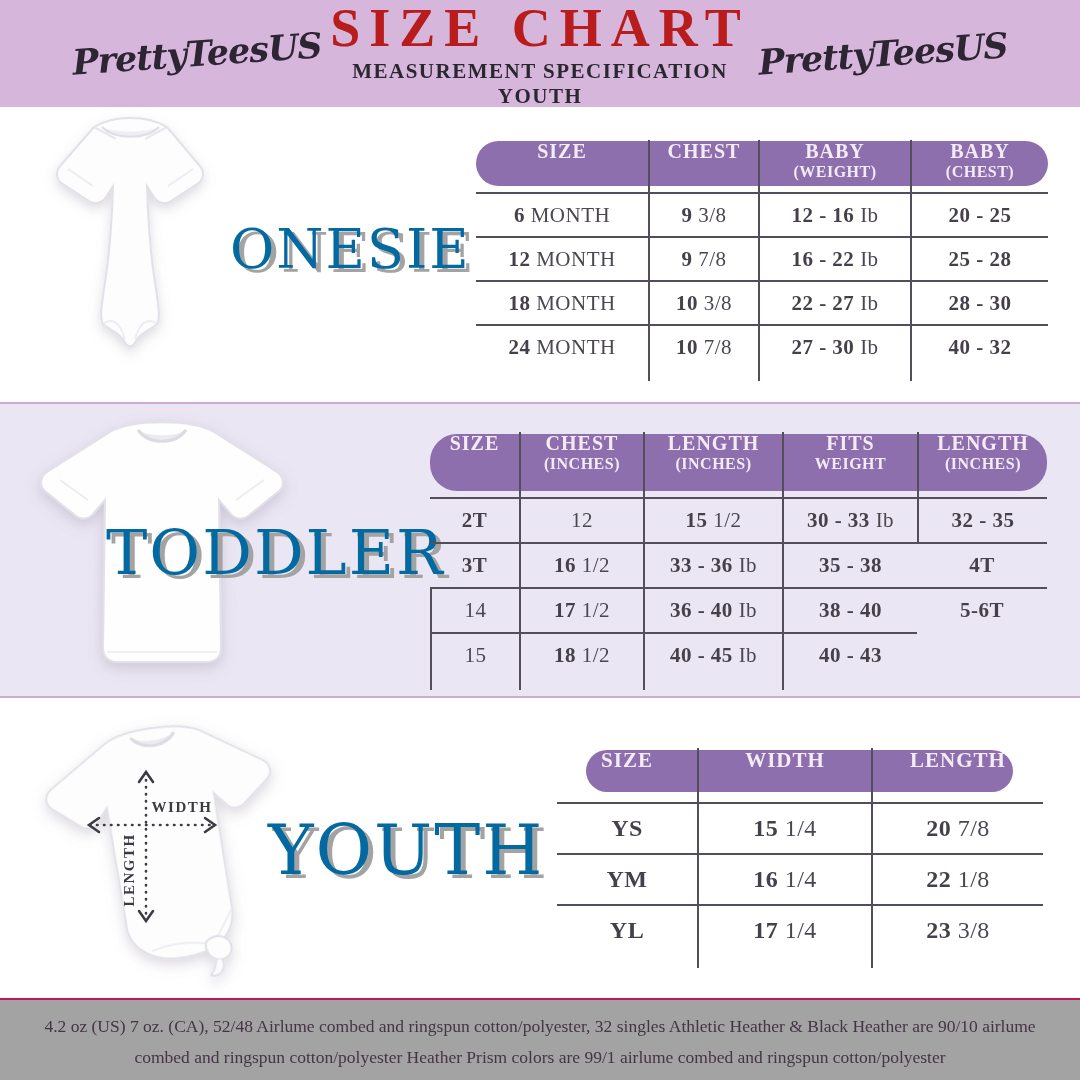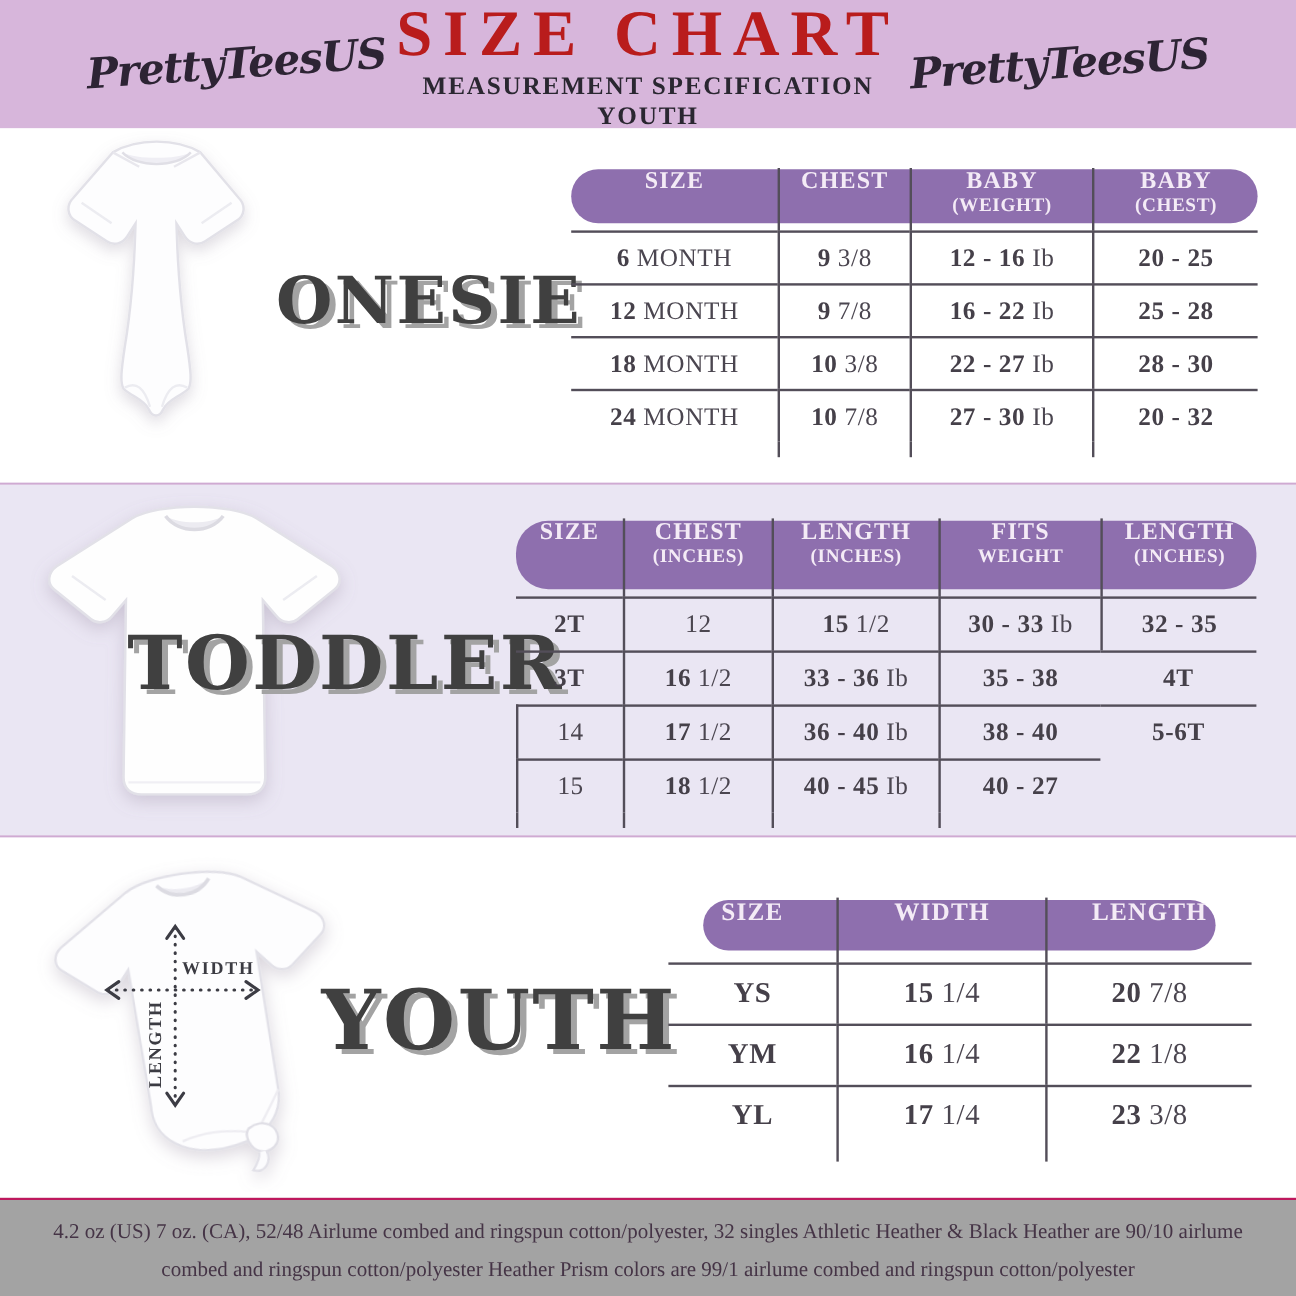--- a/index.html
+++ b/index.html
@@ -29,8 +29,8 @@
   .g-toddler{left:12px;top:4px;}
   .g-youth{left:18px;top:0px;}
 
-  .sec-title{position:absolute;font-family:"DejaVu Serif",serif;font-weight:700;
-             color:#404040;text-shadow:5px 4px 0 #a3a3a3;letter-spacing:2px;line-height:1;}
+  .sec-title{position:absolute;font-family:"DejaVu Serif",serif;font-weight:400;
+             color:#0369a1;text-shadow:5px 4px 0 #a3a3a3;letter-spacing:2px;line-height:1;}
   .t-onesie{left:230px;top:116px;font-size:54px;}
   .t-toddler{left:106px;top:118px;font-size:62px;}
   .t-youth{left:268px;top:118px;font-size:69px;}

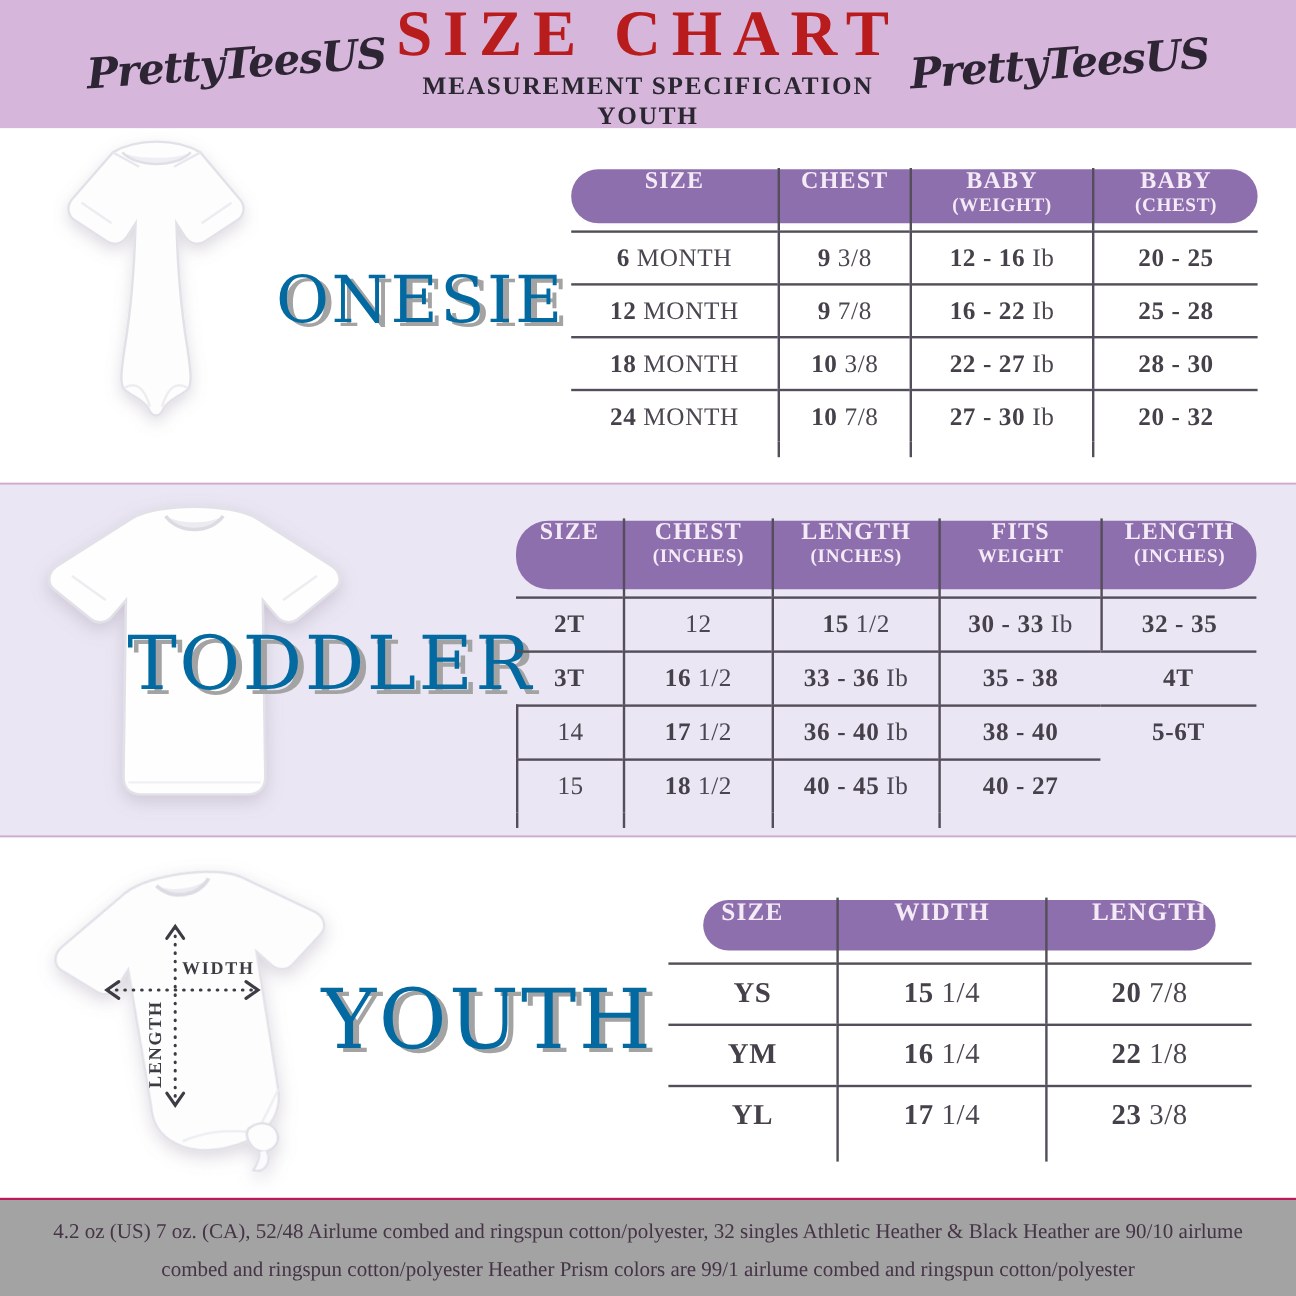--- a/index.html
+++ b/index.html
@@ -147,7 +147,7 @@
         <div class="td vl"><span class="bold">10</span>&nbsp;7/8</div>
         <div class="td vl"><span class="bold">27 - 30</span>&nbsp;Ib</div>
         <div class="td vl">
-          <span class="bold">20 - 32</span>
+          <span class="bold">40 - 32</span>
         </div>
         <div class="tt"></div>
         <div class="tt vl"></div>

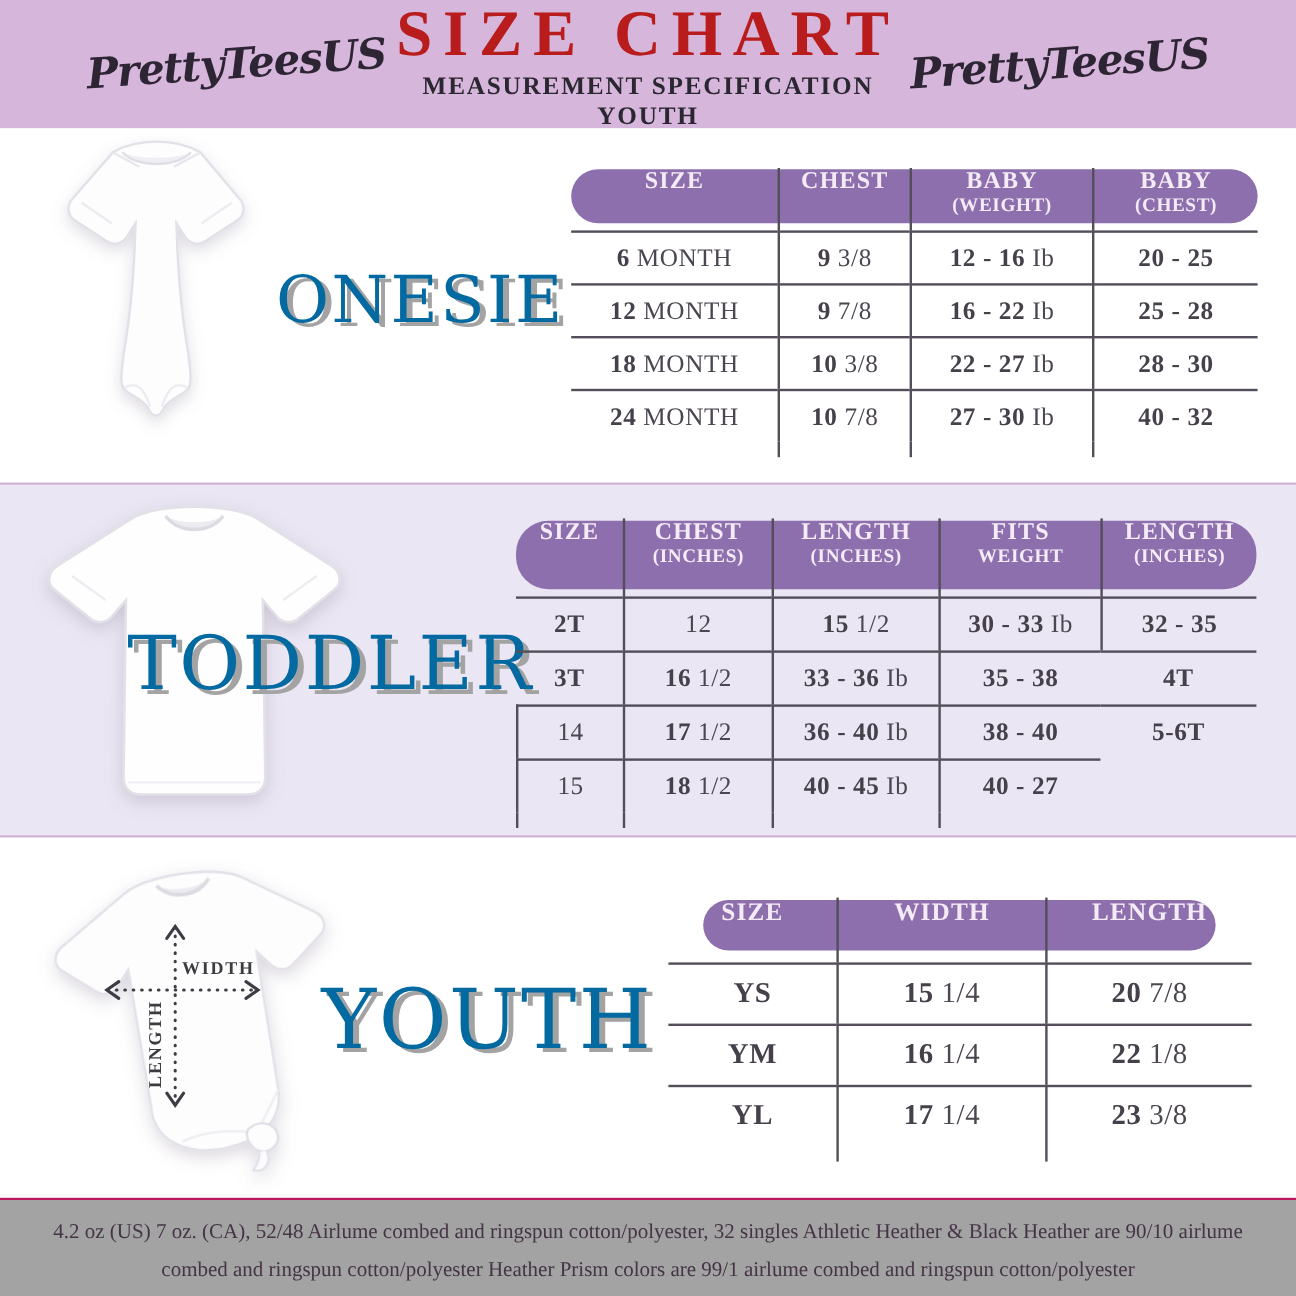--- a/index.html
+++ b/index.html
@@ -231,7 +231,7 @@
         <div class="td vl"><span class="bold">18</span>&nbsp;1/2</div>
         <div class="td vl"><span class="bold">40 - 45</span>&nbsp;Ib</div>
         <div class="td vl">
-          <span class="bold">40 - 27</span>
+          <span class="bold">40 - 43</span>
         </div>
         <div class="tt"></div>
         <div class="tt vl"></div>

